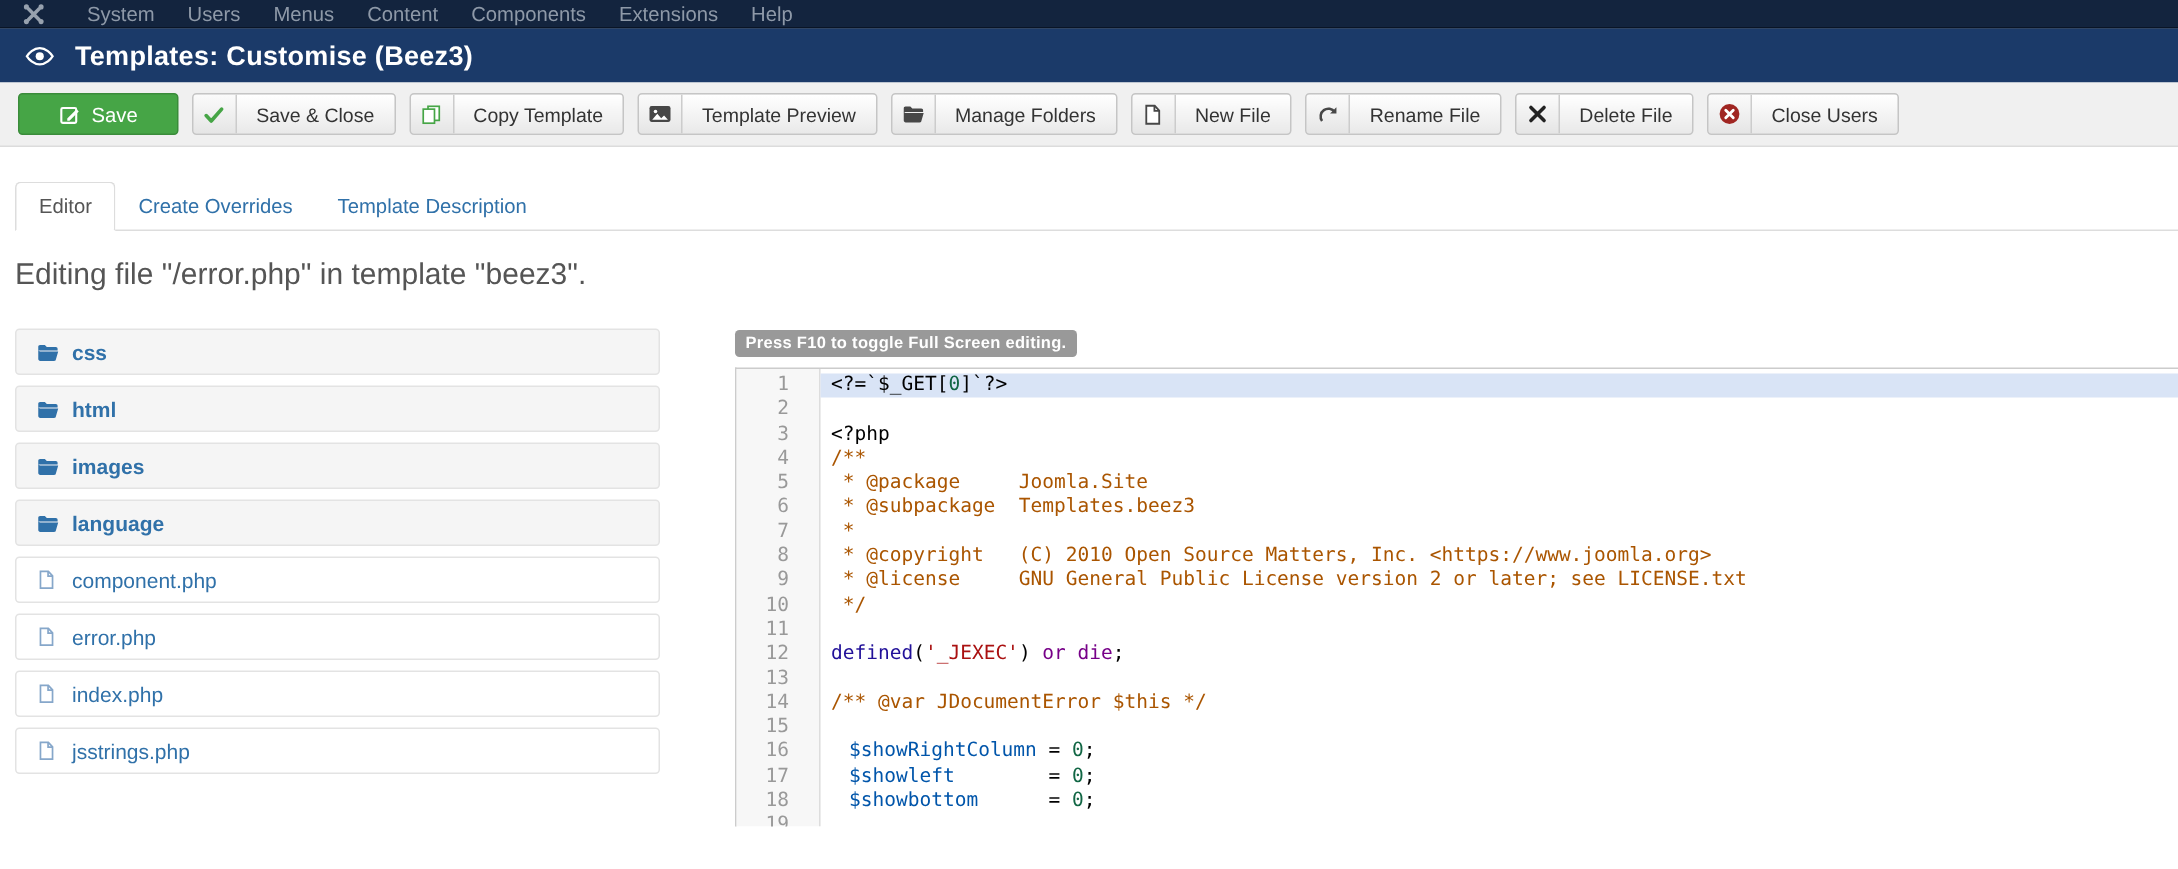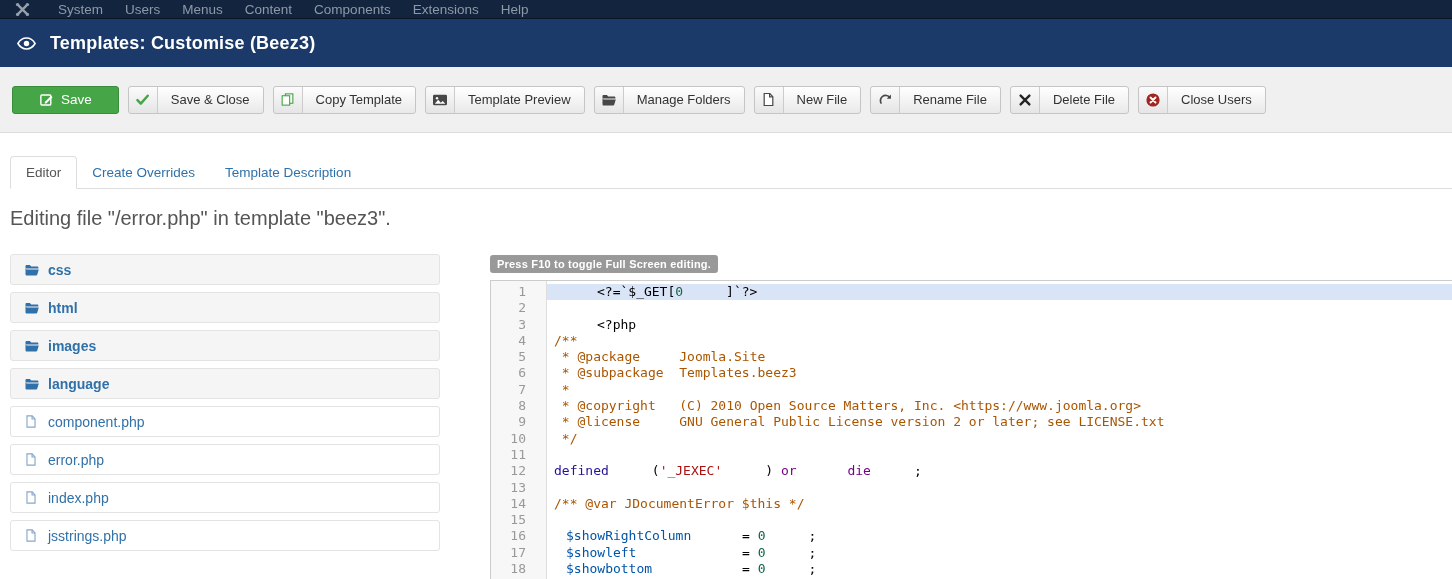--- a/index.html
+++ b/index.html
@@ -14,7 +14,7 @@
   .topnav li { color:#8e99a8; font-size:13.5px; padding:0 11px; cursor:pointer; line-height:29px; }
 
   
-  .titlebar { height:48px; background:var(--titlebar_bg,#1b3a69); display:flex; align-items:center;
+  .titlebar { height:36px; background:var(--titlebar_bg,#1b3a69); display:flex; align-items:center;
     padding-left:16px; }
   .titlebar .eye { width:21px; height:21px; margin-right:13px; display:flex; align-items:center; }
   .titlebar h1 { color:#fff; font-size:18px; font-weight:600; letter-spacing:.2px; }

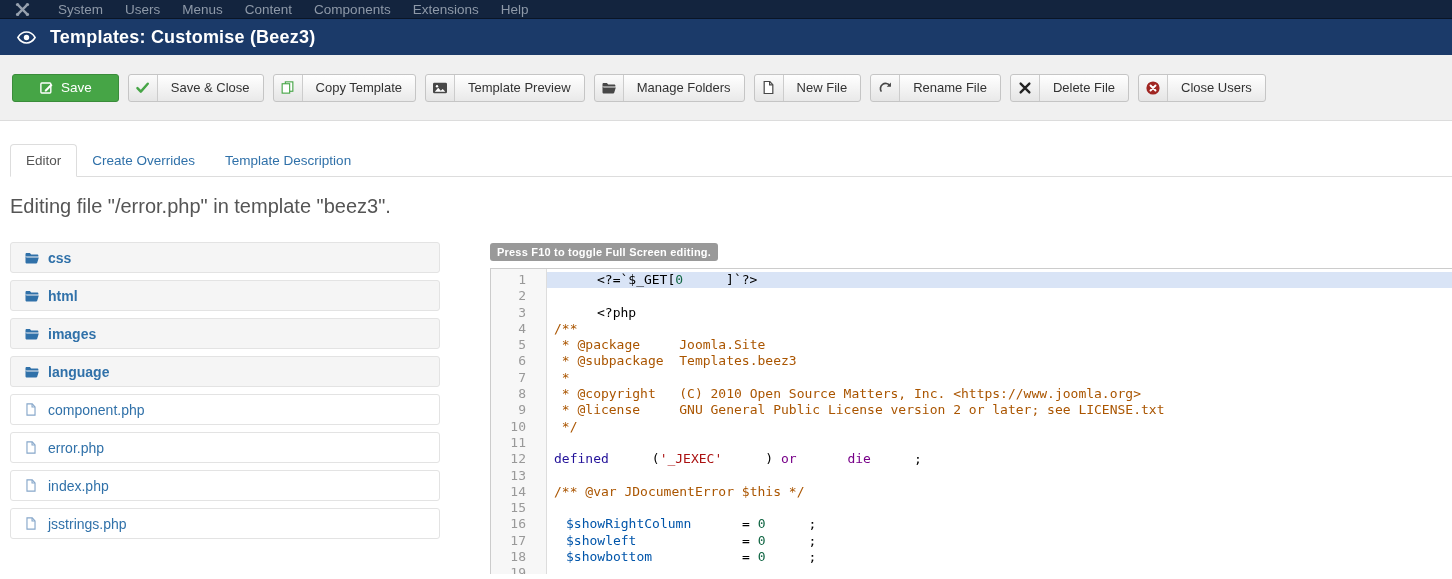--- a/index.html
+++ b/index.html
@@ -20,7 +20,7 @@
   .titlebar h1 { color:#fff; font-size:18px; font-weight:600; letter-spacing:.2px; }
 
   
-  .toolbar { height:66px; background:var(--toolbar_bg,#f0f0f0); border-bottom:1px solid #dcdcdc;
+  .toolbar { height:43px; background:var(--toolbar_bg,#f0f0f0); border-bottom:1px solid #dcdcdc;
     display:flex; align-items:center; padding-left:12px; gap:9px; }
   .btn { height:28px; display:inline-flex; align-items:stretch; border:1px solid #c5c5c5;
     border-radius:3px; background:linear-gradient(#ffffff,#e9e9e9); font-size:13px; color:#333;

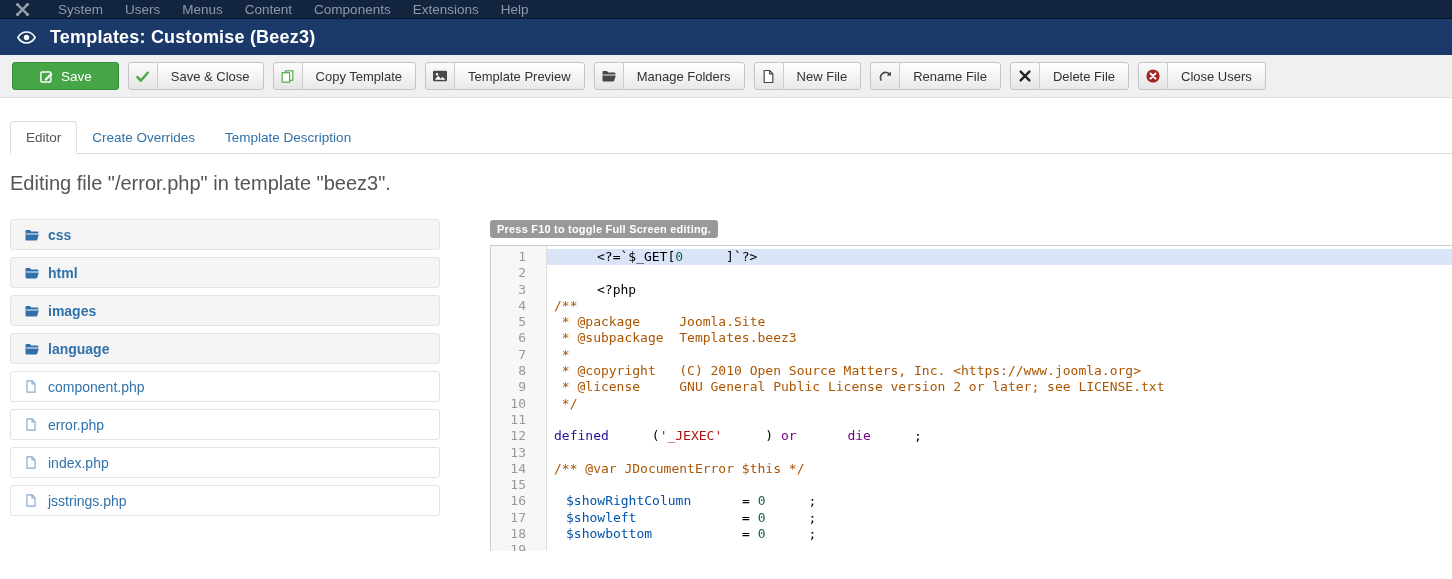--- a/index.html
+++ b/index.html
@@ -64,7 +64,7 @@
   .codepane { flex:1; min-width:0; padding-top:3px; }
   .line { height:16.3px; white-space:pre; padding-left:7px; }
   .line.active { background:var(--active_line_bg,#d9e4f6); }
-  .c-p   { color:var(--code-plain,#000);margin-left:43px; }
+  .c-p   { color:var(--code-plain,#000); }
   .c-com { color:var(--code-comment,#a50); }
   .c-str { color:var(--code-string,#a11); }
   .c-kw  { color:var(--code-keyword,#708); }

